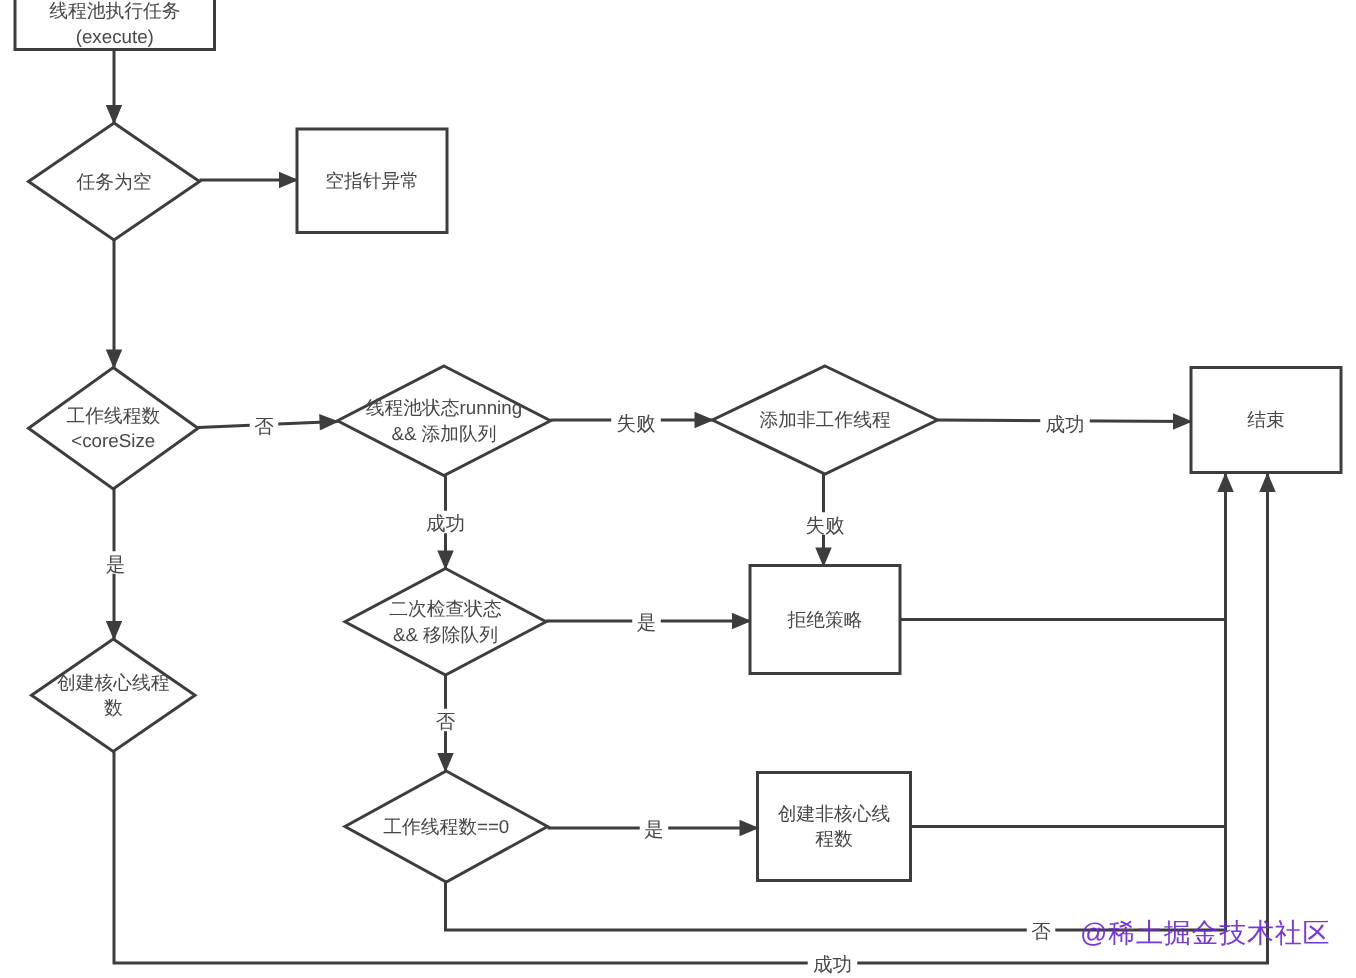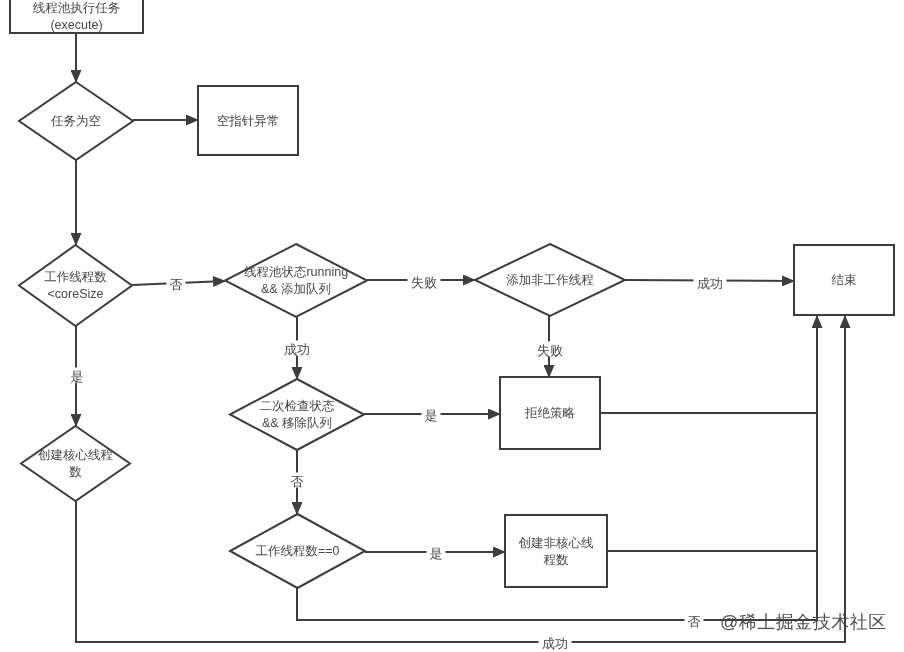--- a/index.html
+++ b/index.html
@@ -159,7 +159,7 @@
         </g>
       </g>
     </svg>
-  <span id="watermark" style="color: #404040;">@稀土掘金技术社区</span>
+  <span id="watermark" style="color: #6d28d9;">@稀土掘金技术社区</span>
 </div>
 
 </body></html>

